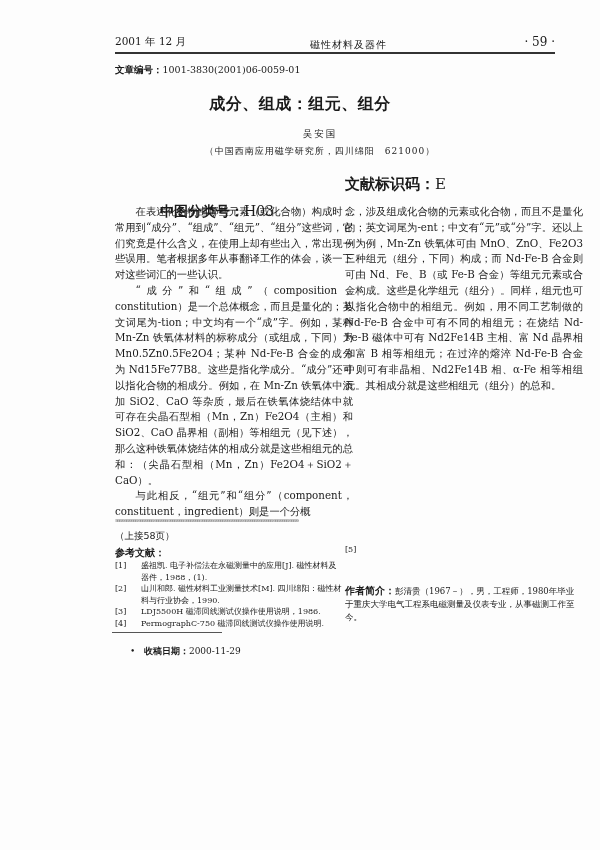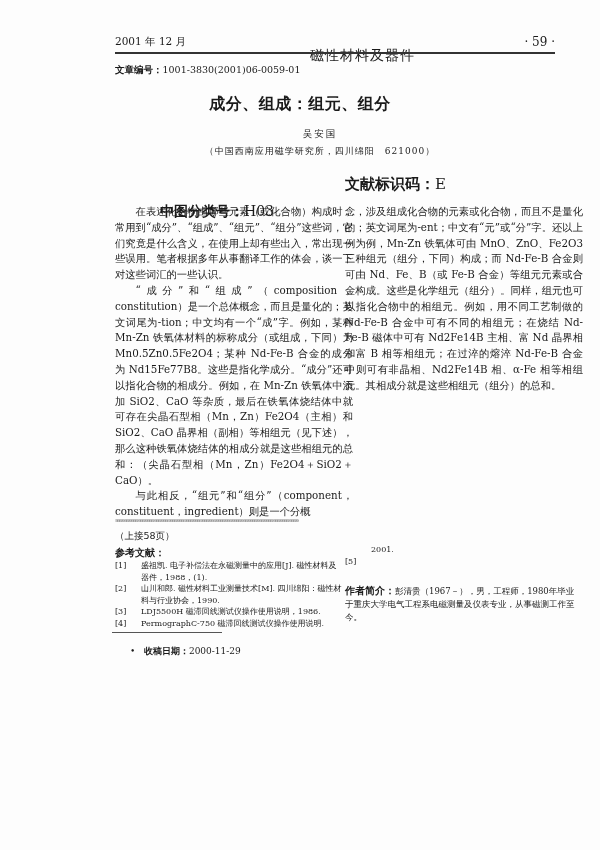--- a/index.html
+++ b/index.html
@@ -21,7 +21,7 @@
       font-size: 10.5px;
     }
     .running-head .left { position: absolute; left: 0; top: 0; }
-    .running-head .center { position: absolute; left: 195px; top: 12px; letter-spacing: 1px; font-size: 14px; }
+    .running-head .center { position: absolute; left: 195px; top: 3px; letter-spacing: 1px; font-size: 10px; }
     .running-head .right { position: absolute; right: 0; top: 0; font-size: 12px; margin-left: 48px; }
     .head-rule {
       left: 115px; top: 52px; width: 440px; height: 2px;

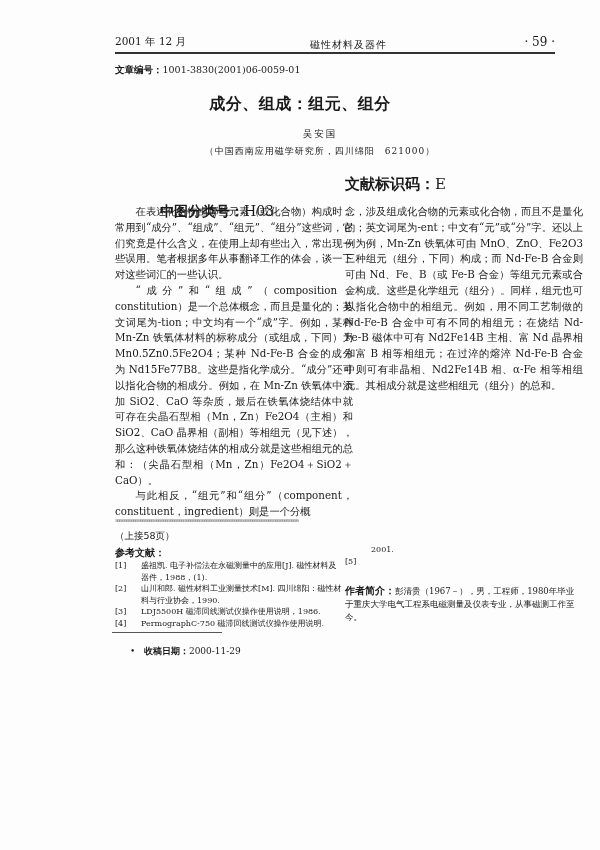--- a/index.html
+++ b/index.html
@@ -151,7 +151,6 @@
 </div>
 
 <div class="abs refs refs-right">
-  <div class="cont-line">2001.</div>
   <p class="ref-item">
     <span class="num">[5]</span>
   </p>

